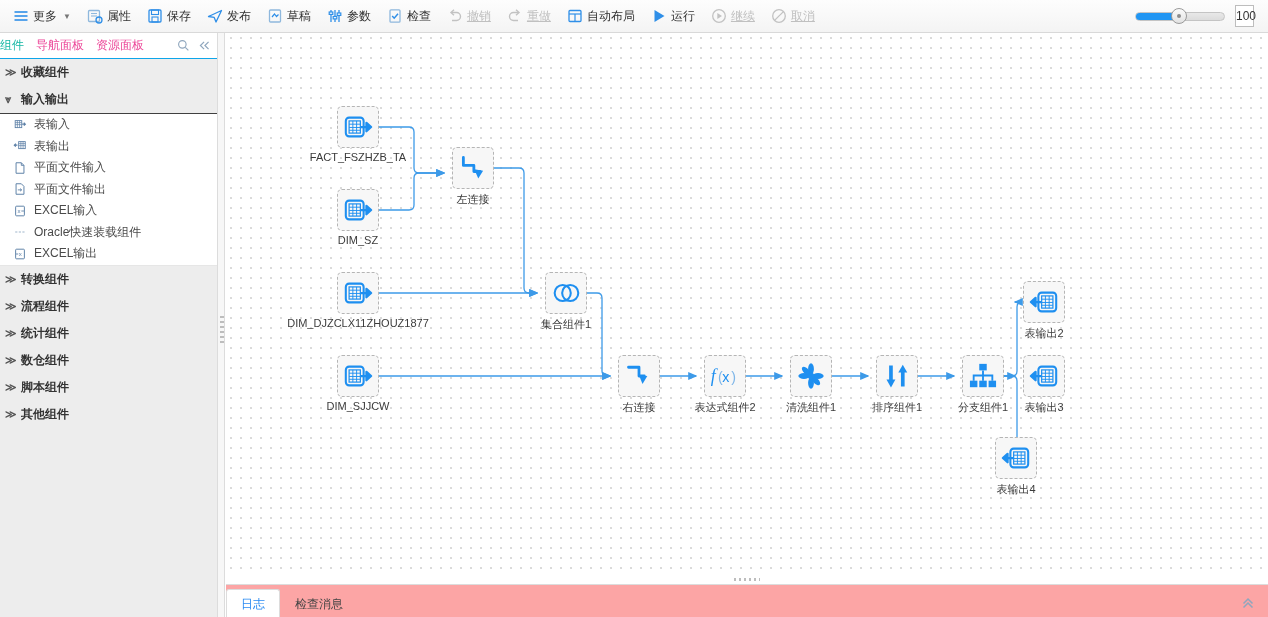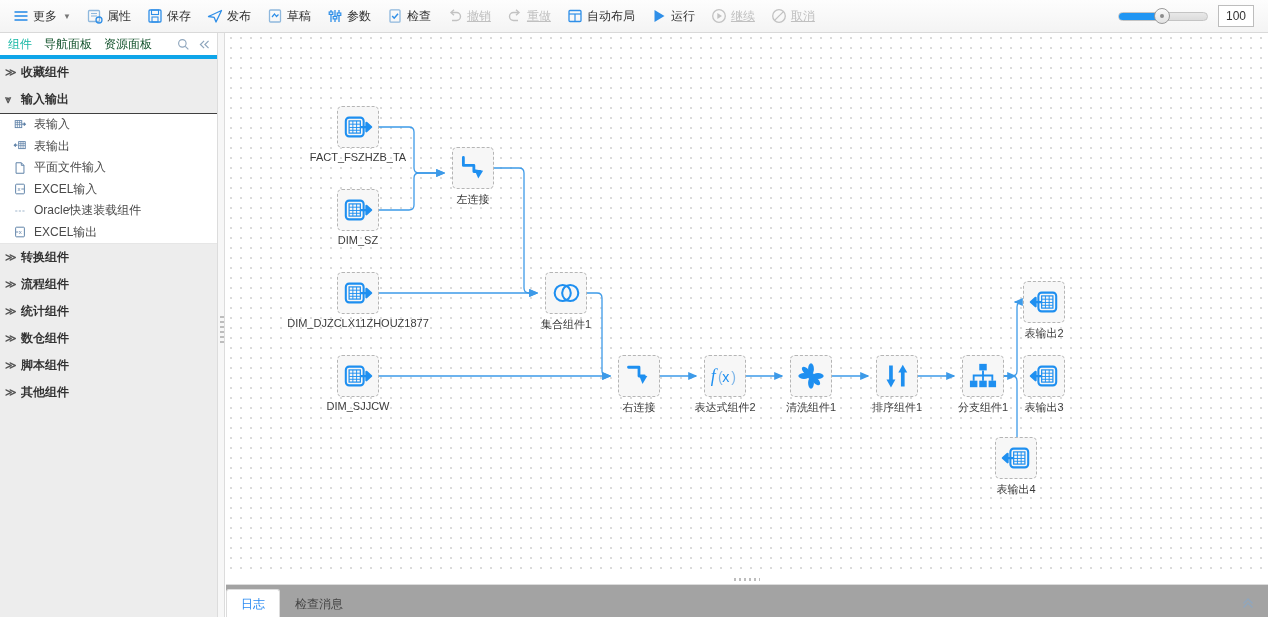--- a/index.html
+++ b/index.html
@@ -49,7 +49,7 @@
     width: 4px; height: 4px; border-radius: 50%; background: #8c8c8c;
   }
   .zoom-input {
-    width: 36px; height: 22px; border: 1px solid #bdbdbd; background: #fff;
+    width: 19px; height: 22px; border: 1px solid #bdbdbd; background: #fff;
     font-size: 12px; color: #333; text-align: center; line-height: 20px;
     font-family: "Liberation Sans", sans-serif;
   }

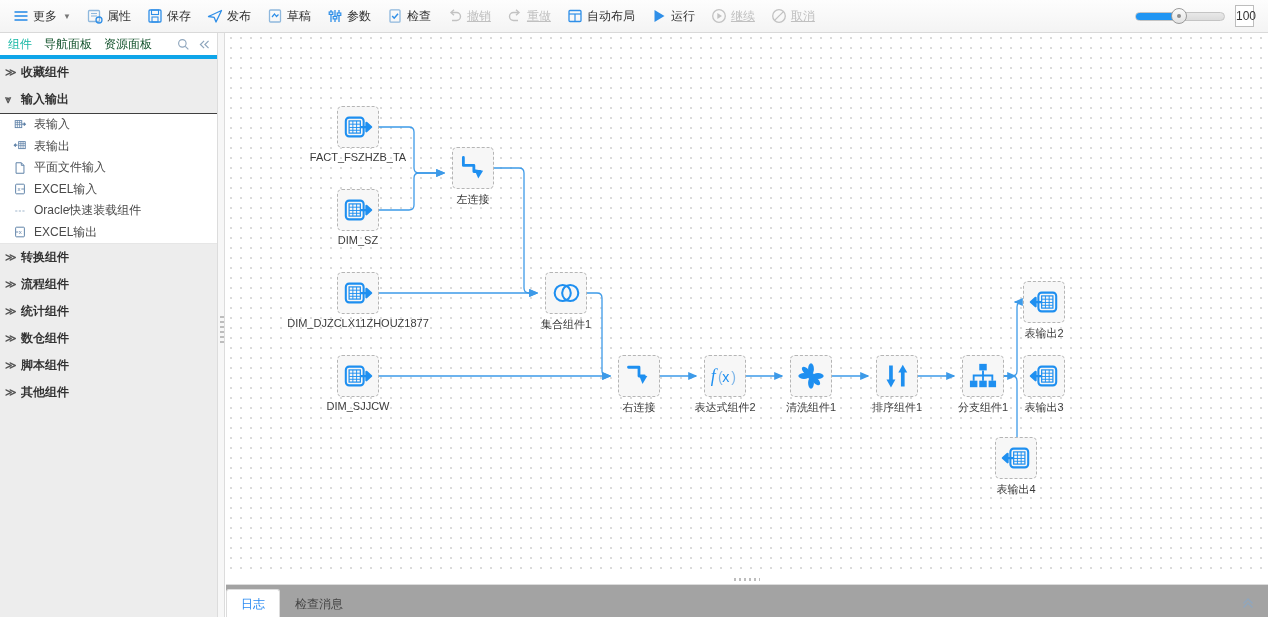--- a/index.html
+++ b/index.html
@@ -60,7 +60,7 @@
   }
   .lp-header {
     height: 26px; display: flex; 
-    padding: 0 6px 0 8px; background: #ffffff; border-bottom: 4px solid #0ea5e9;
+    padding: 0 6px 0 0; background: #ffffff; border-bottom: 1px solid #0ea5e9;
   }
   .lp-tab {
     font-size: 12px; color: #14532d; margin-right: 12px; cursor: pointer;

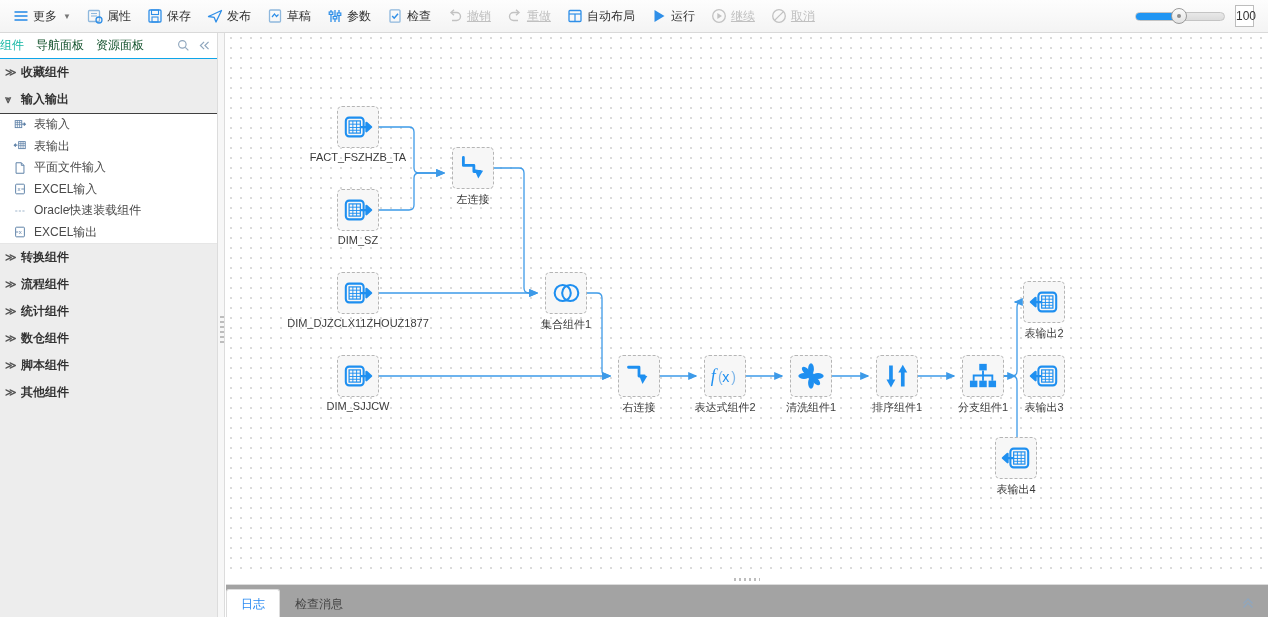--- a/index.html
+++ b/index.html
@@ -63,7 +63,7 @@
     padding: 0 6px 0 0; background: #ffffff; border-bottom: 1px solid #0ea5e9;
   }
   .lp-tab {
-    font-size: 12px; color: #14532d; margin-right: 12px; cursor: pointer;
+    font-size: 12px; color: #ec4899; margin-right: 12px; cursor: pointer;
     line-height: 25px; white-space: nowrap;
   }
   .lp-tab.active { color: #18b8a5; }

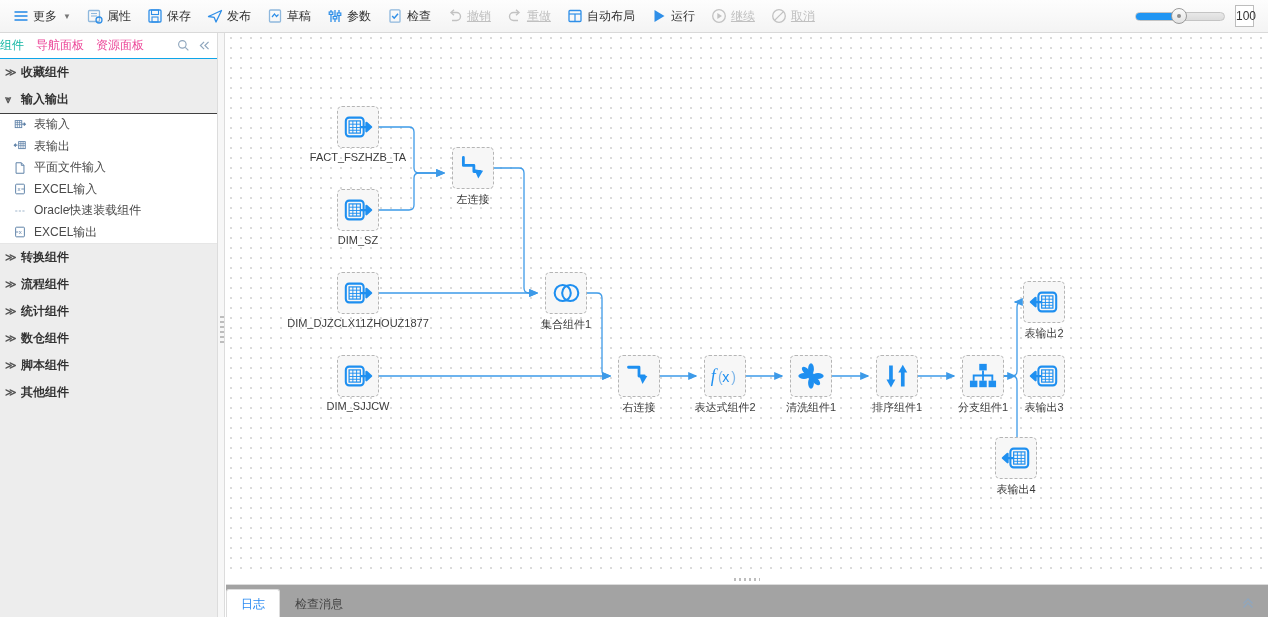--- a/index.html
+++ b/index.html
@@ -321,6 +321,13 @@
             <polyline points="9.5,2 9.5,5 12.5,5" fill="none" stroke="#5b7fa6" stroke-width="1"></polyline>
           </svg>
           <span>平面文件输入</span>
+        </div>
+        <div class="item">
+          <svg class="item-ico" viewBox="0 0 16 16">
+            <path d="M3.5 2 H9.5 L12.5 5 V14 H3.5 Z" fill="none" stroke="#5b7fa6" stroke-width="1.1"></path>
+            <path d="M5.5 9 H9.5 M8 7.5 L10 9 L8 10.5" fill="none" stroke="#5b7fa6" stroke-width="1"></path>
+          </svg>
+          <span>平面文件输出</span>
         </div>
         <div class="item">
           <svg class="item-ico" viewBox="0 0 16 16">

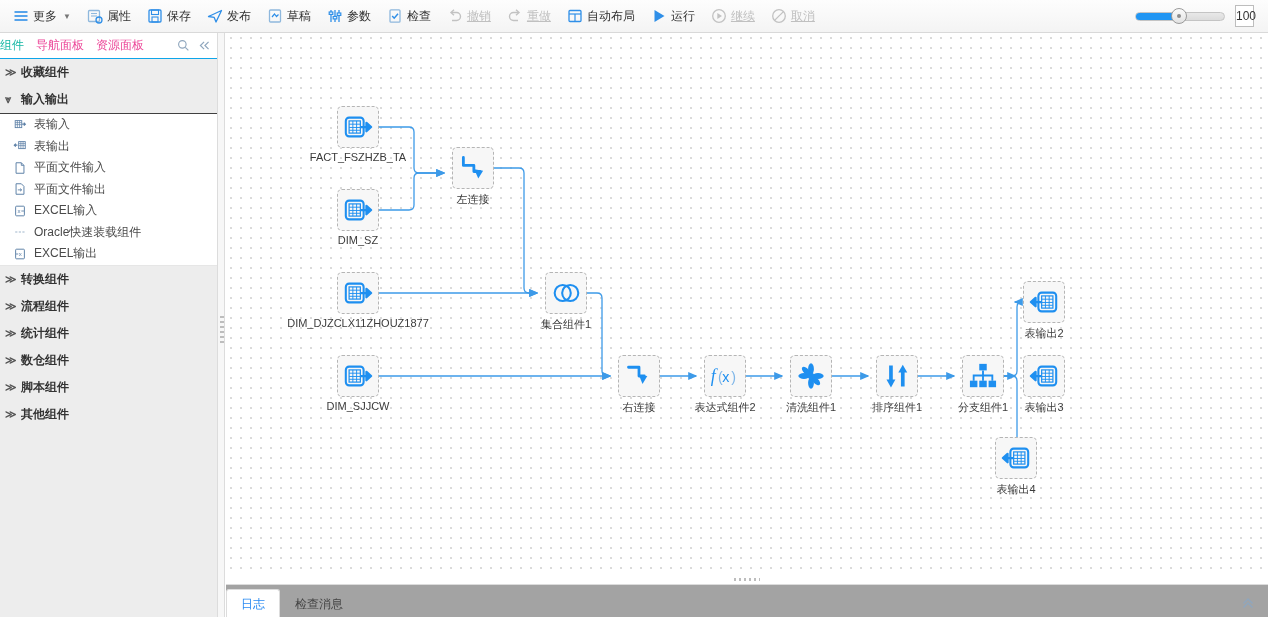--- a/index.html
+++ b/index.html
@@ -127,7 +127,7 @@
   
   .bottom {
     position: absolute; top: 584px; left: 226px; width: 1042px; height: 33px;
-    background: #a3a3a3; border-top: 1px solid #dcdcdc;
+    background: #fca5a5; border-top: 1px solid #dcdcdc;
     display: flex; align-items: flex-end;
   }
   .btab {

